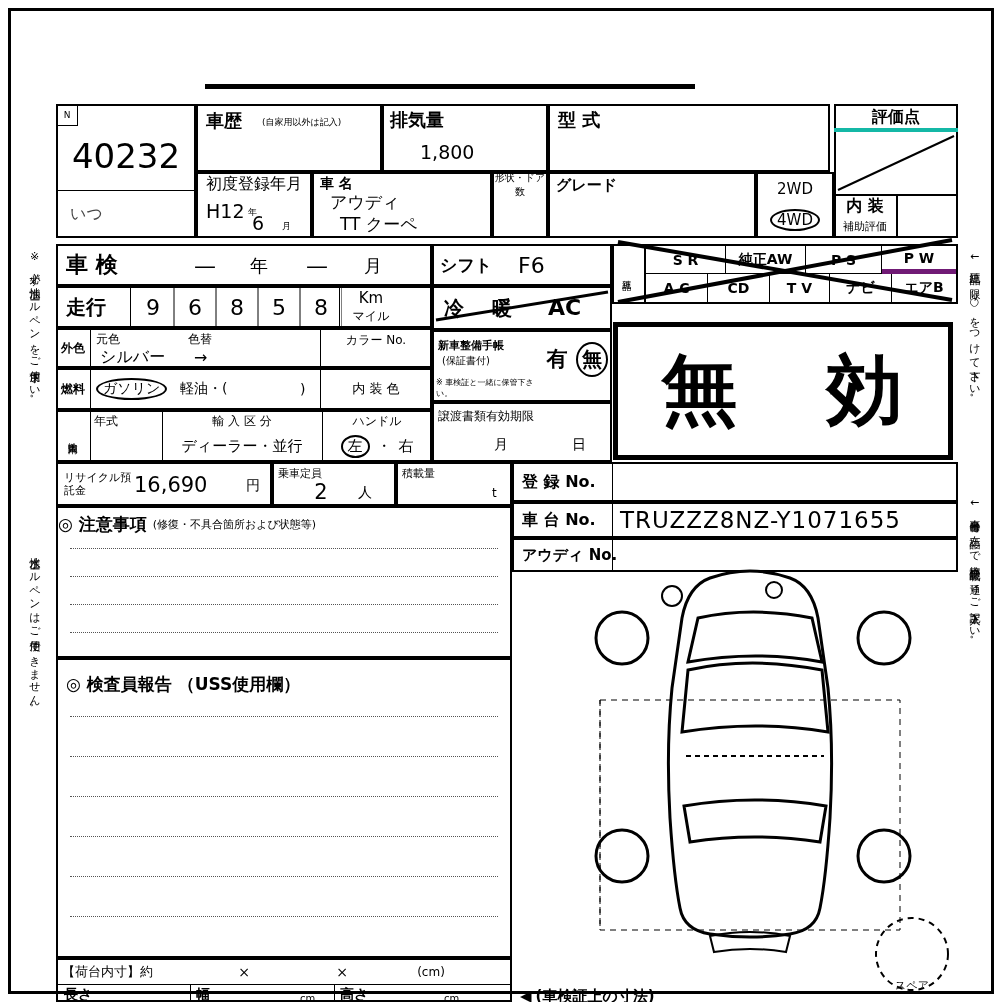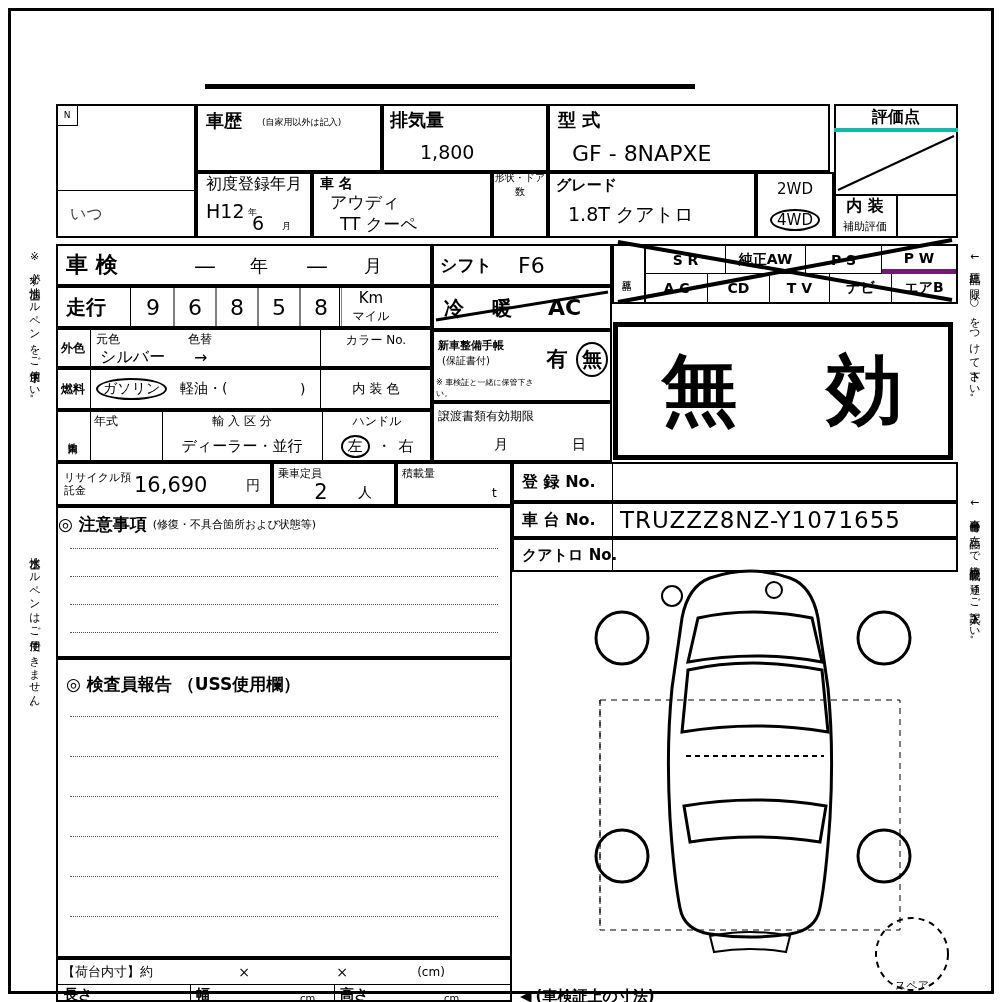--- a/index.html
+++ b/index.html
@@ -72,6 +72,7 @@
   <div class="abs bd" style="top:104px;left:56px;width:140px;height:134px;"></div>
   <div class="abs bd1" style="top:104px;left:56px;width:22px;height:22px;"></div>
   <div class="abs ctr tiny" style="top:104px;left:56px;width:22px;height:22px;">N</div>
+  <div class="abs ctr" style="top:126px;left:56px;width:140px;height:60px;font-size:34px;">40232</div>
   <div class="abs bd1" style="top:190px;left:56px;width:140px;height:48px;border-width:1px 0 0 0;"></div>
   <div class="abs lft" style="top:190px;left:70px;width:120px;height:48px;font-size:16px;color:#444;">いつ</div>
 

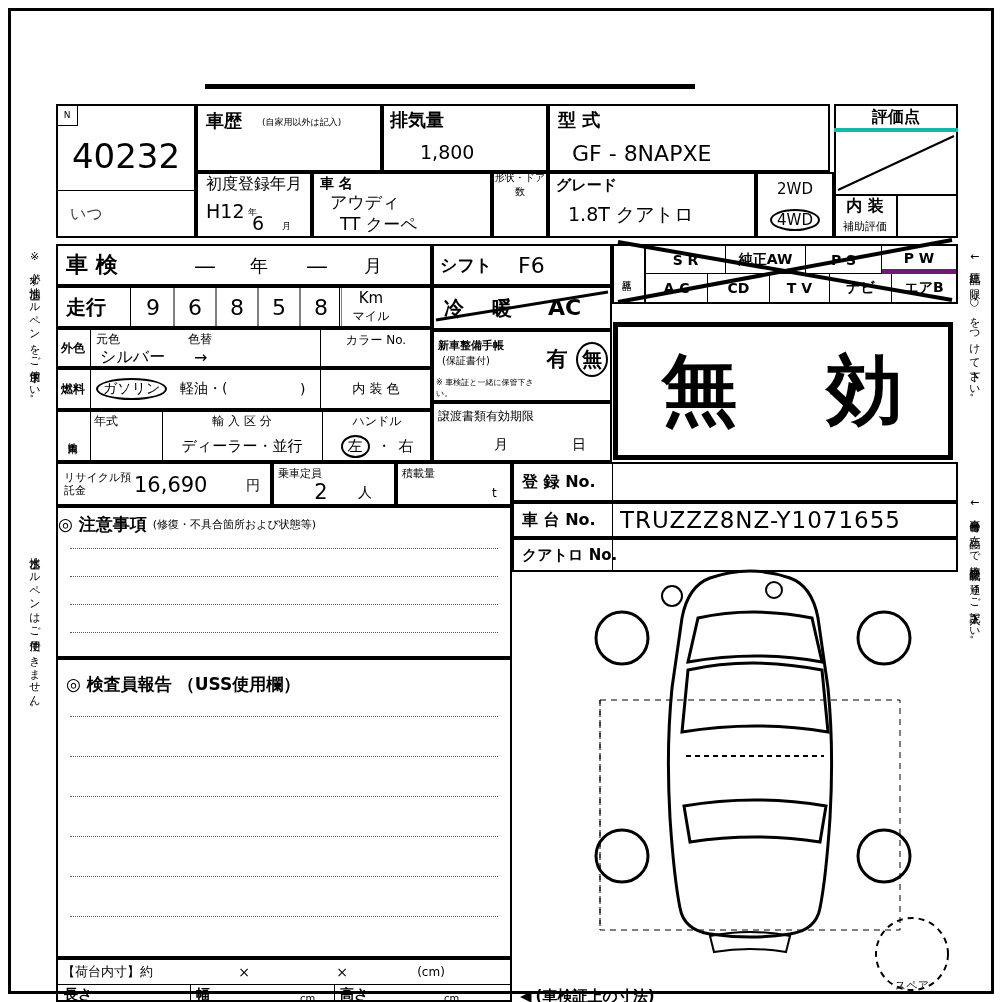--- a/index.html
+++ b/index.html
@@ -86,7 +86,6 @@
 
   <div class="abs bd" style="top:104px;left:548px;width:282px;height:68px;"></div>
   <div class="abs lft" style="top:106px;left:558px;width:90px;height:28px;font-size:18px;font-weight:bold;">型 式</div>
-  <div class="abs lft" style="top:136px;left:572px;width:250px;height:34px;font-size:22px;">GF - 8NAPXE</div>
 
   <div class="abs bd" style="top:104px;left:834px;width:124px;height:134px;"></div>
   <div class="abs ctr" style="top:106px;left:834px;width:124px;height:26px;font-size:16px;font-weight:bold;border-bottom:4px solid #14b8a6;">評価点</div>

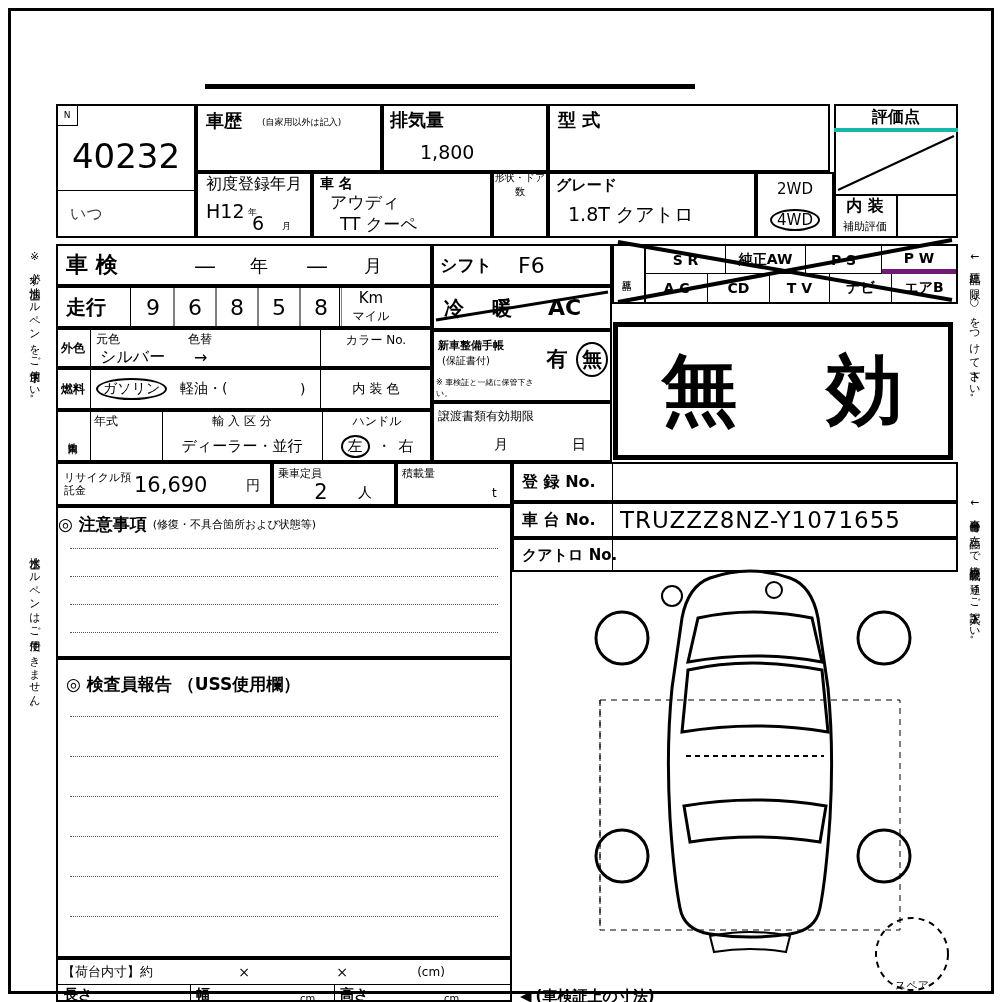--- a/index.html
+++ b/index.html
@@ -114,7 +114,6 @@
 
   <div class="abs bd" style="top:172px;left:548px;width:208px;height:66px;"></div>
   <div class="abs lft" style="top:174px;left:556px;width:90px;height:22px;font-size:15px;font-weight:bold;">グレード</div>
-  <div class="abs lft" style="top:200px;left:568px;width:190px;height:30px;font-size:19px;">1.8T クアトロ</div>
 
   <div class="abs bd" style="top:172px;left:756px;width:78px;height:66px;"></div>
   <div class="abs ctr" style="top:174px;left:756px;width:78px;height:30px;font-size:15px;">2WD</div>

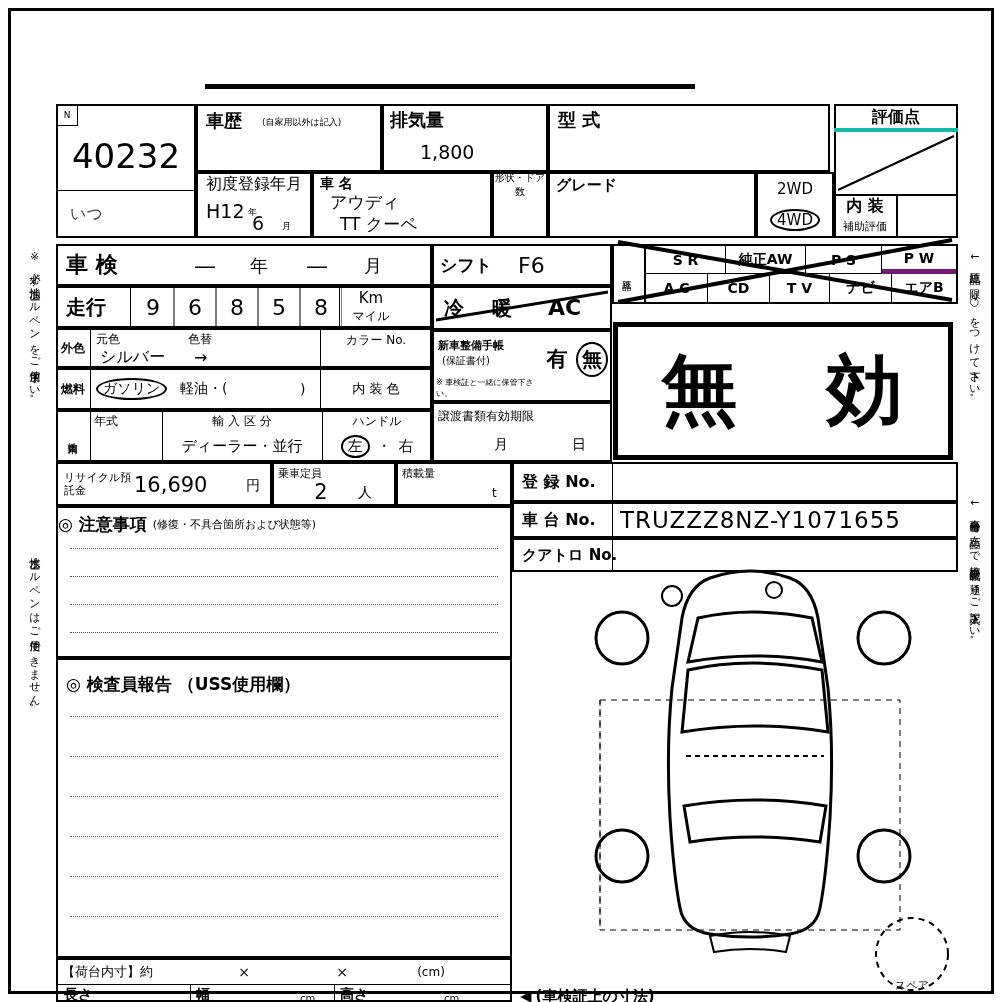--- a/index.html
+++ b/index.html
@@ -259,7 +259,7 @@
   <div class="abs lft" style="top:502px;left:620px;width:336px;height:36px;font-size:23px;letter-spacing:1px;">TRUZZZ8NZ-Y1071655</div>
 
   <div class="abs bd" style="top:538px;left:512px;width:446px;height:34px;"></div>
-  <div class="abs lft" style="top:540px;left:522px;width:120px;height:30px;font-size:15px;font-weight:bold;">クアトロ No.</div>
+  <div class="abs lft" style="top:540px;left:522px;width:120px;height:30px;font-size:15px;font-weight:bold;">アウディ No.</div>
   <div class="abs bd1" style="top:538px;left:612px;width:1px;height:34px;background:#000;border:0;"></div>
 
   <div class="abs bd" style="top:506px;left:56px;width:456px;height:152px;"></div>

